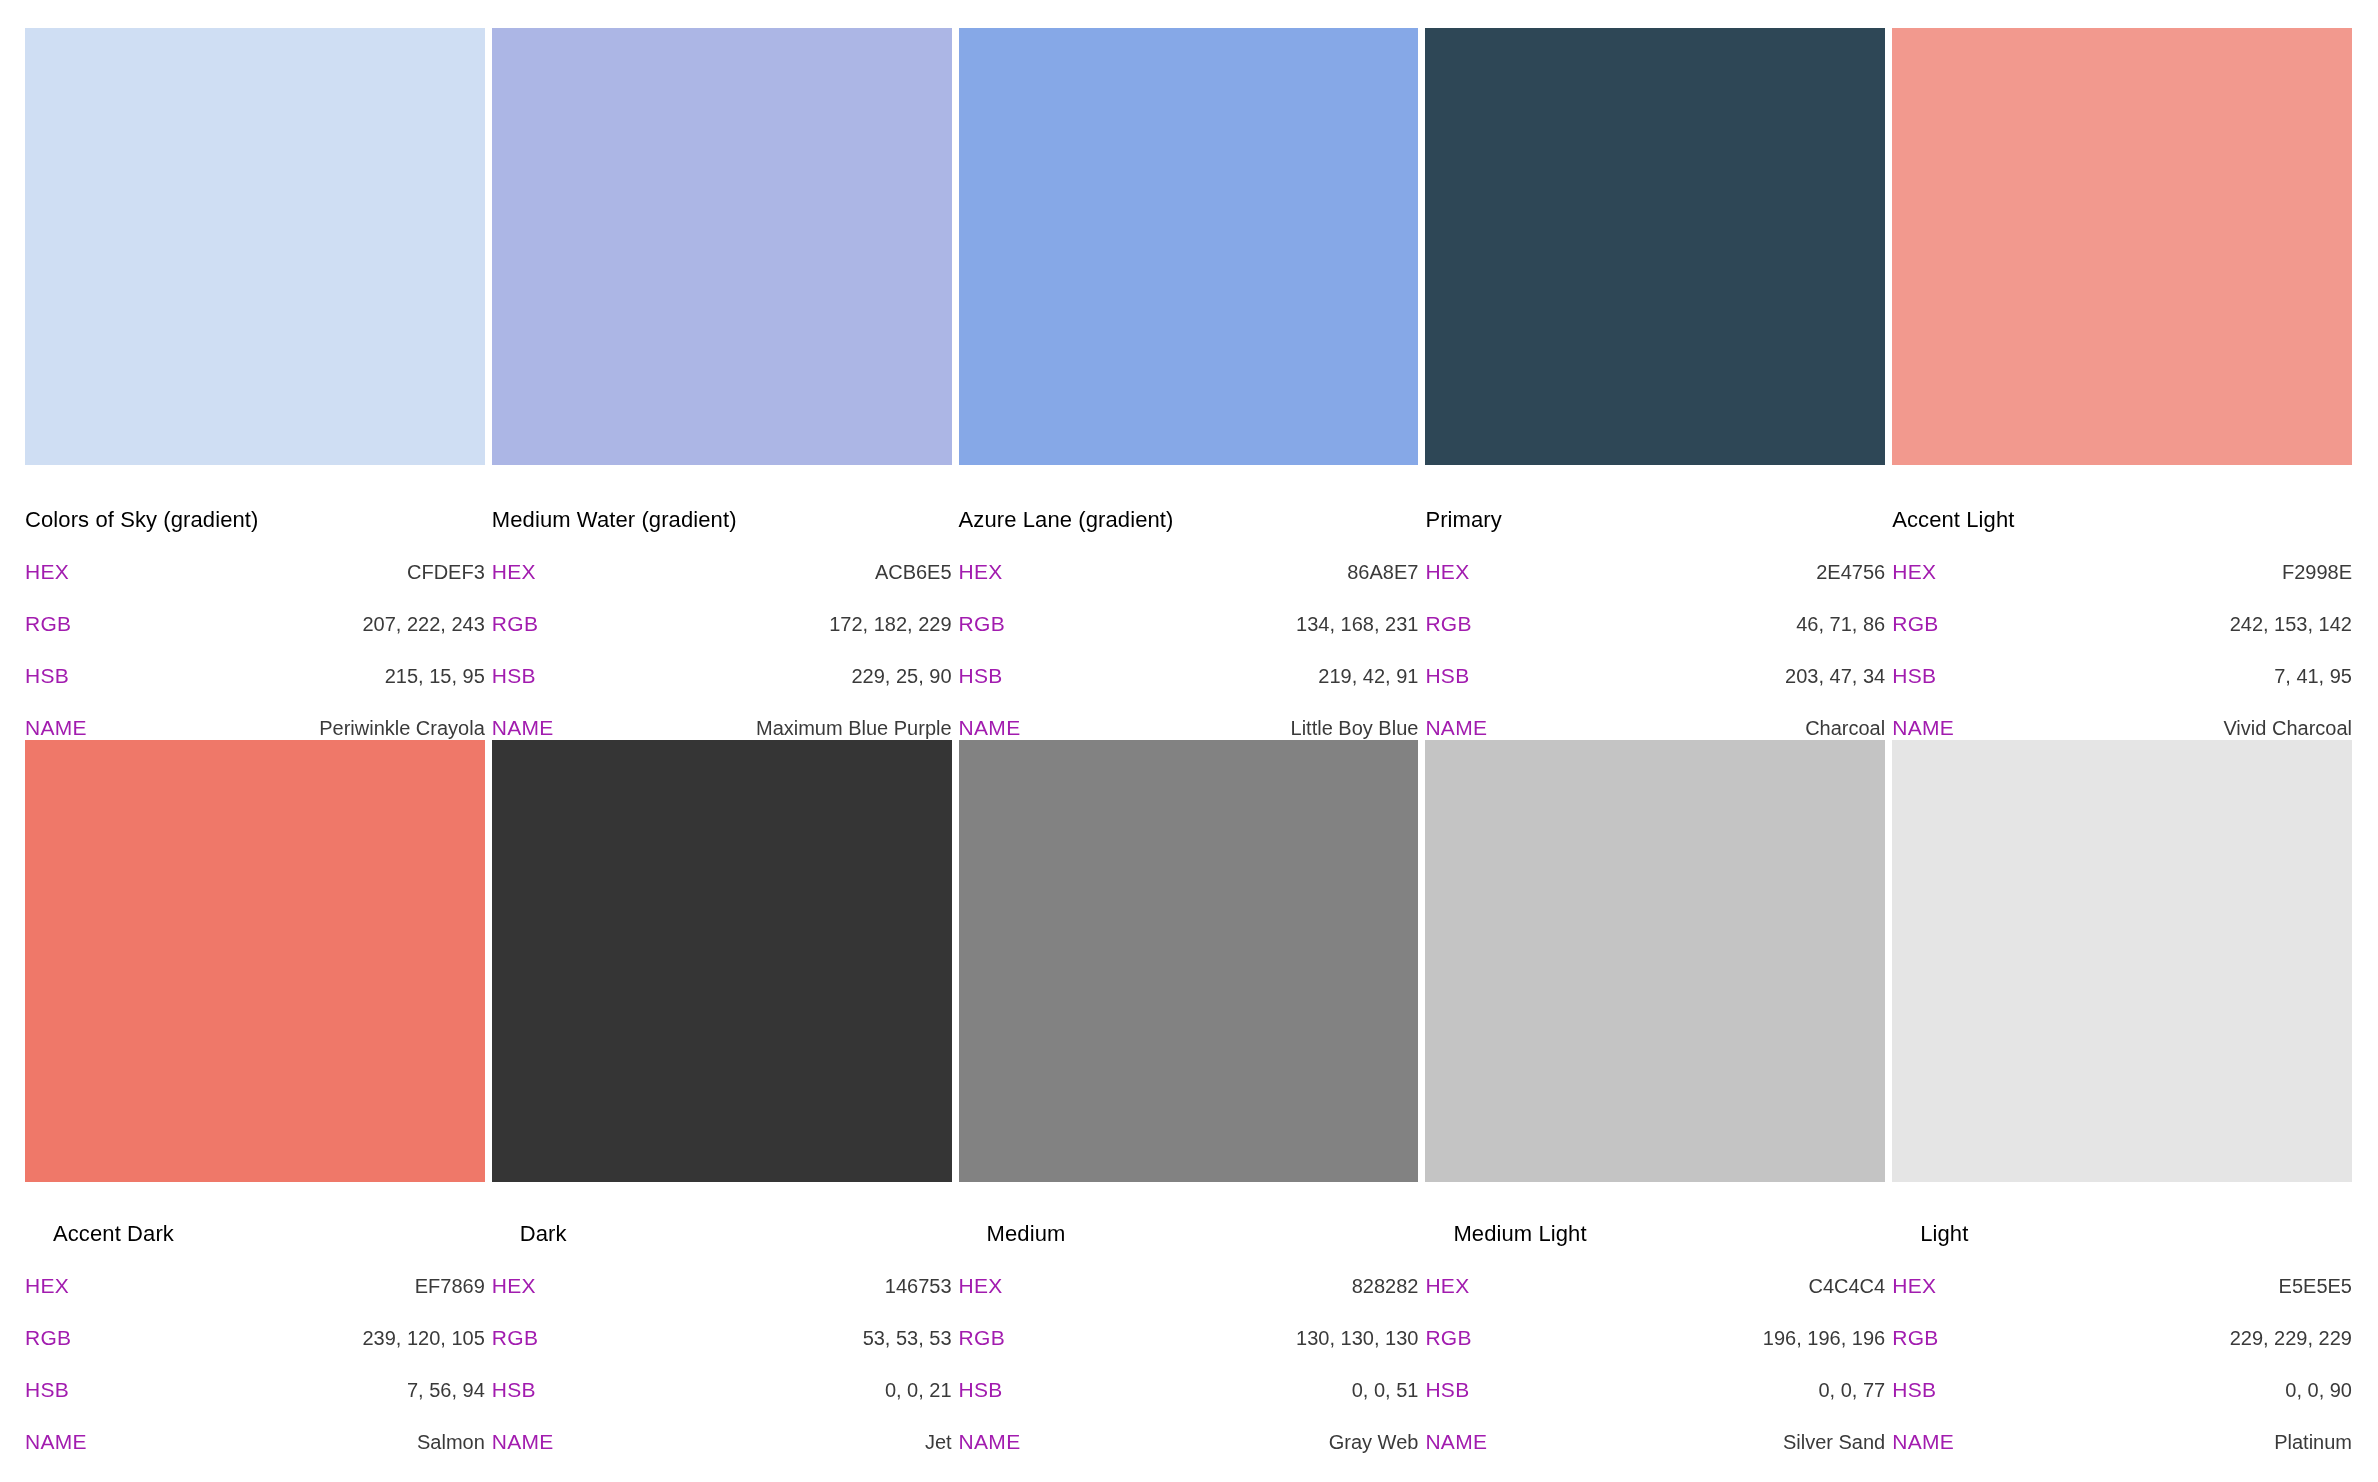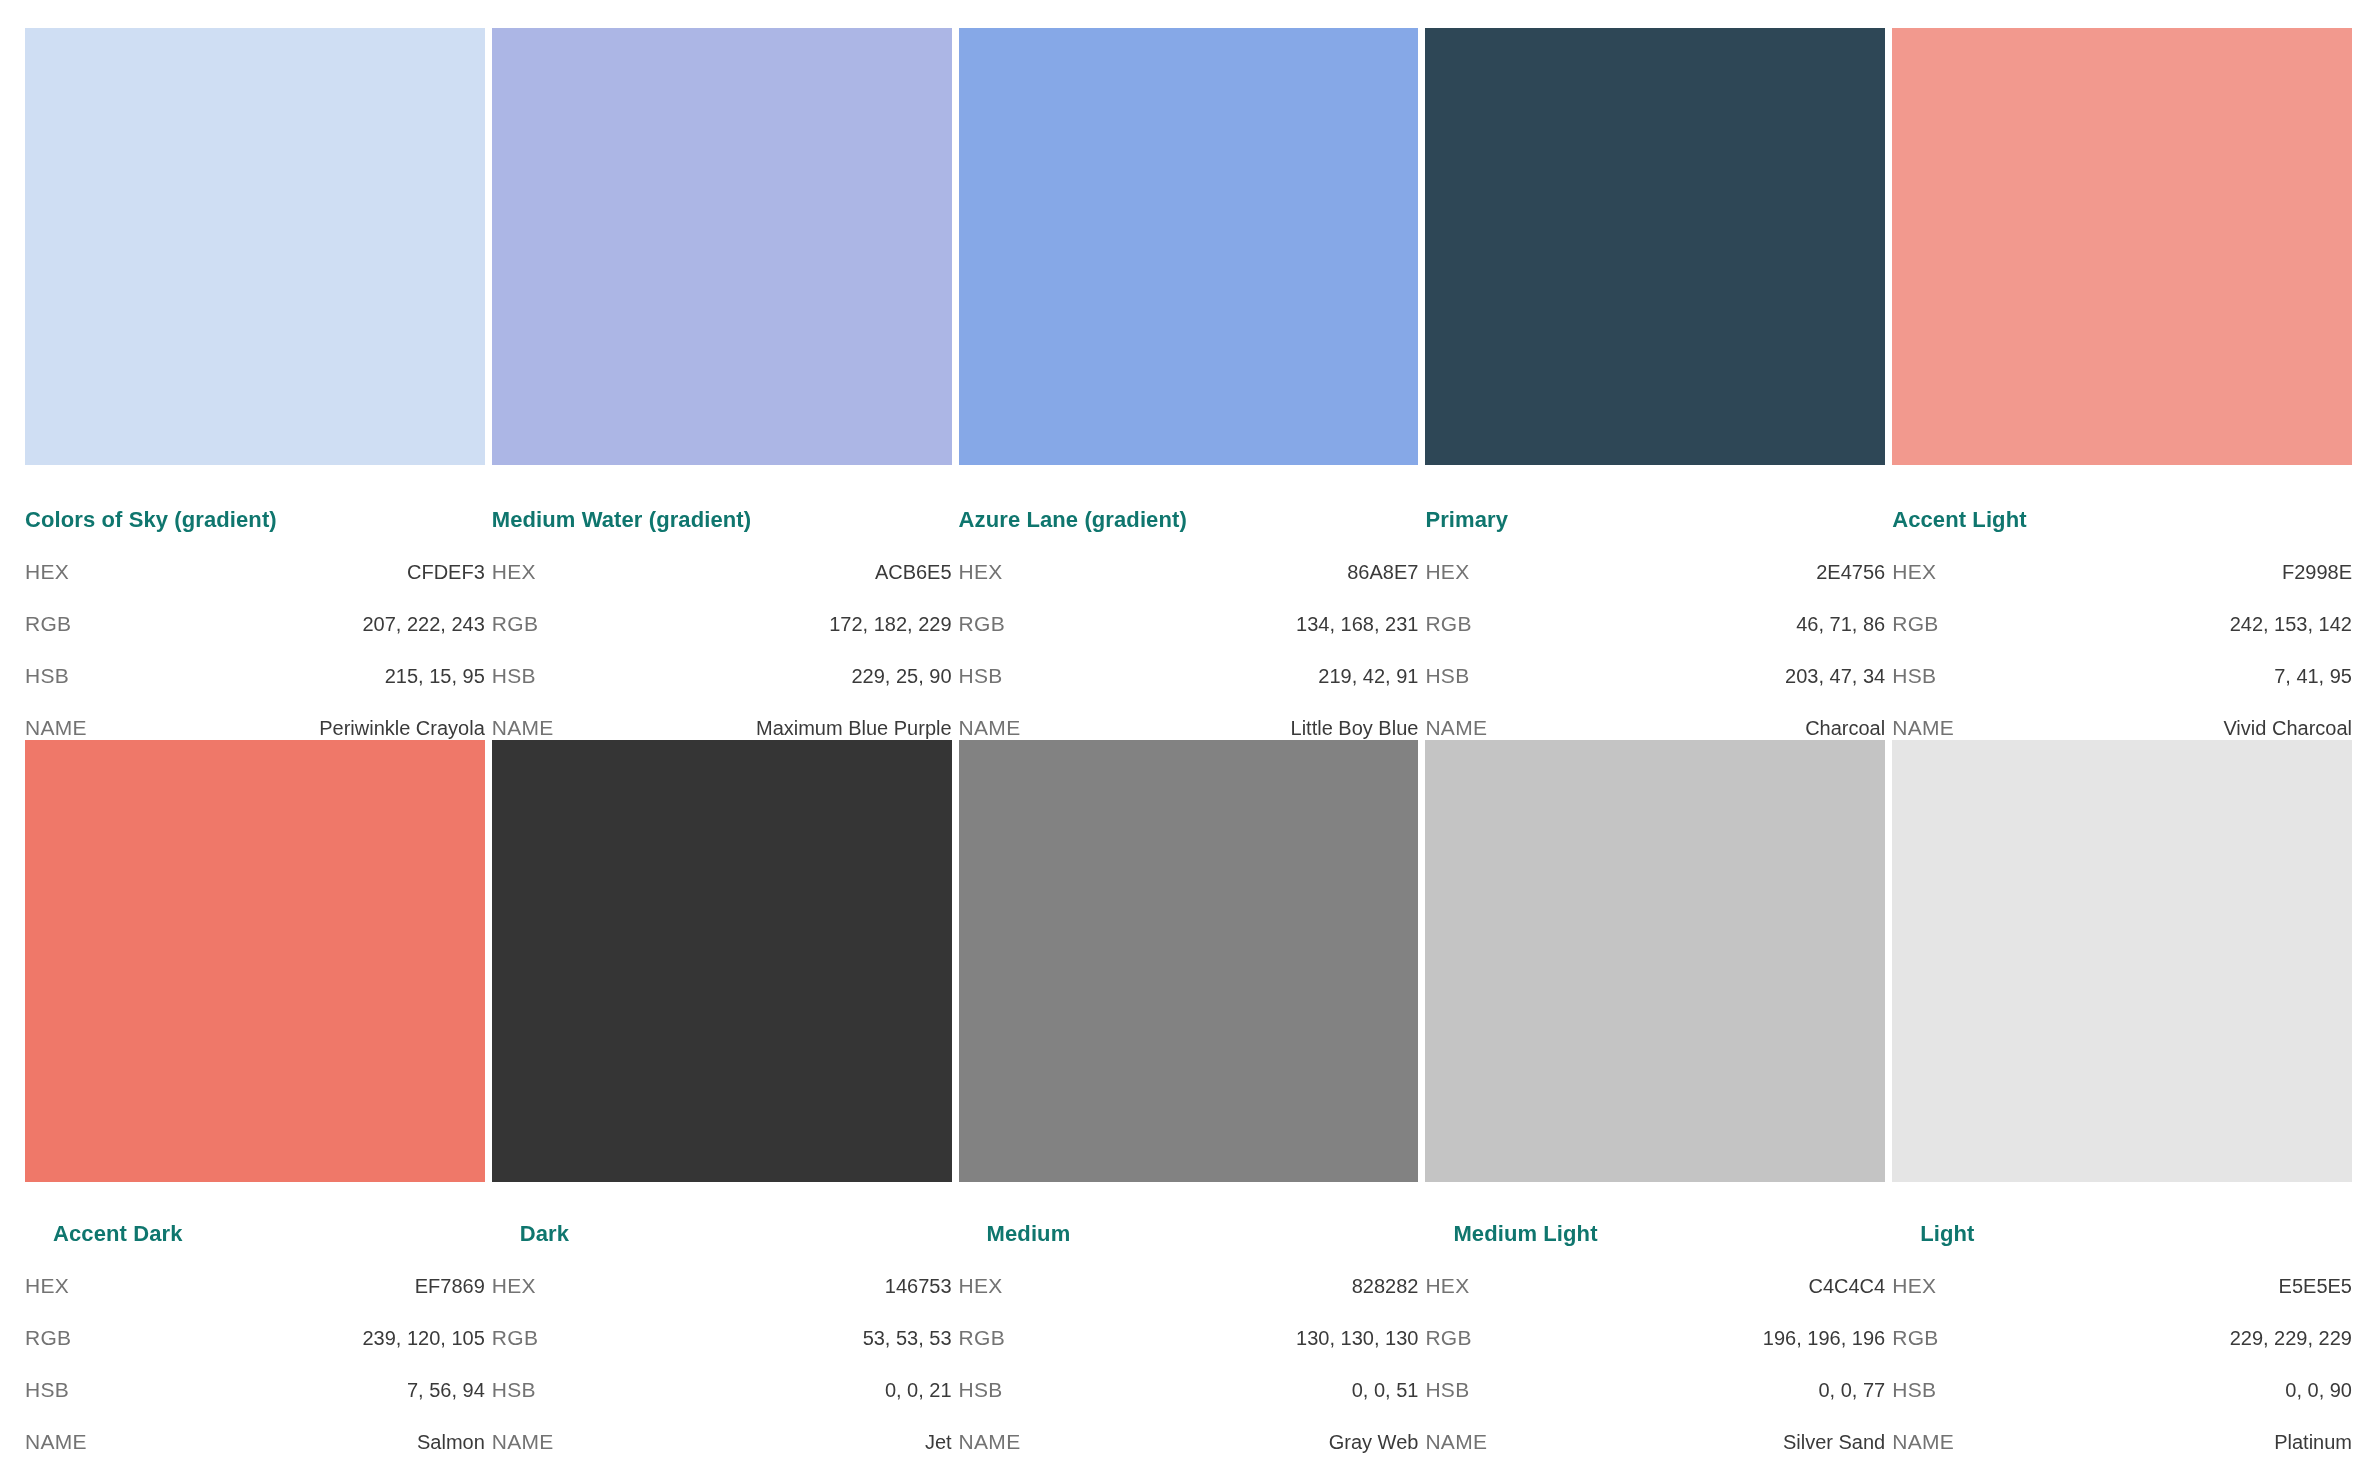--- a/index.html
+++ b/index.html
@@ -47,8 +47,8 @@
 
   .swatch-title {
     font-size: 22px;
-    font-weight: bold;
-    color: #0f766e;
+    font-weight: normal;
+    color: #000000;
     letter-spacing: 0.1px;
     margin-top: 43px;
     margin-bottom: 0;

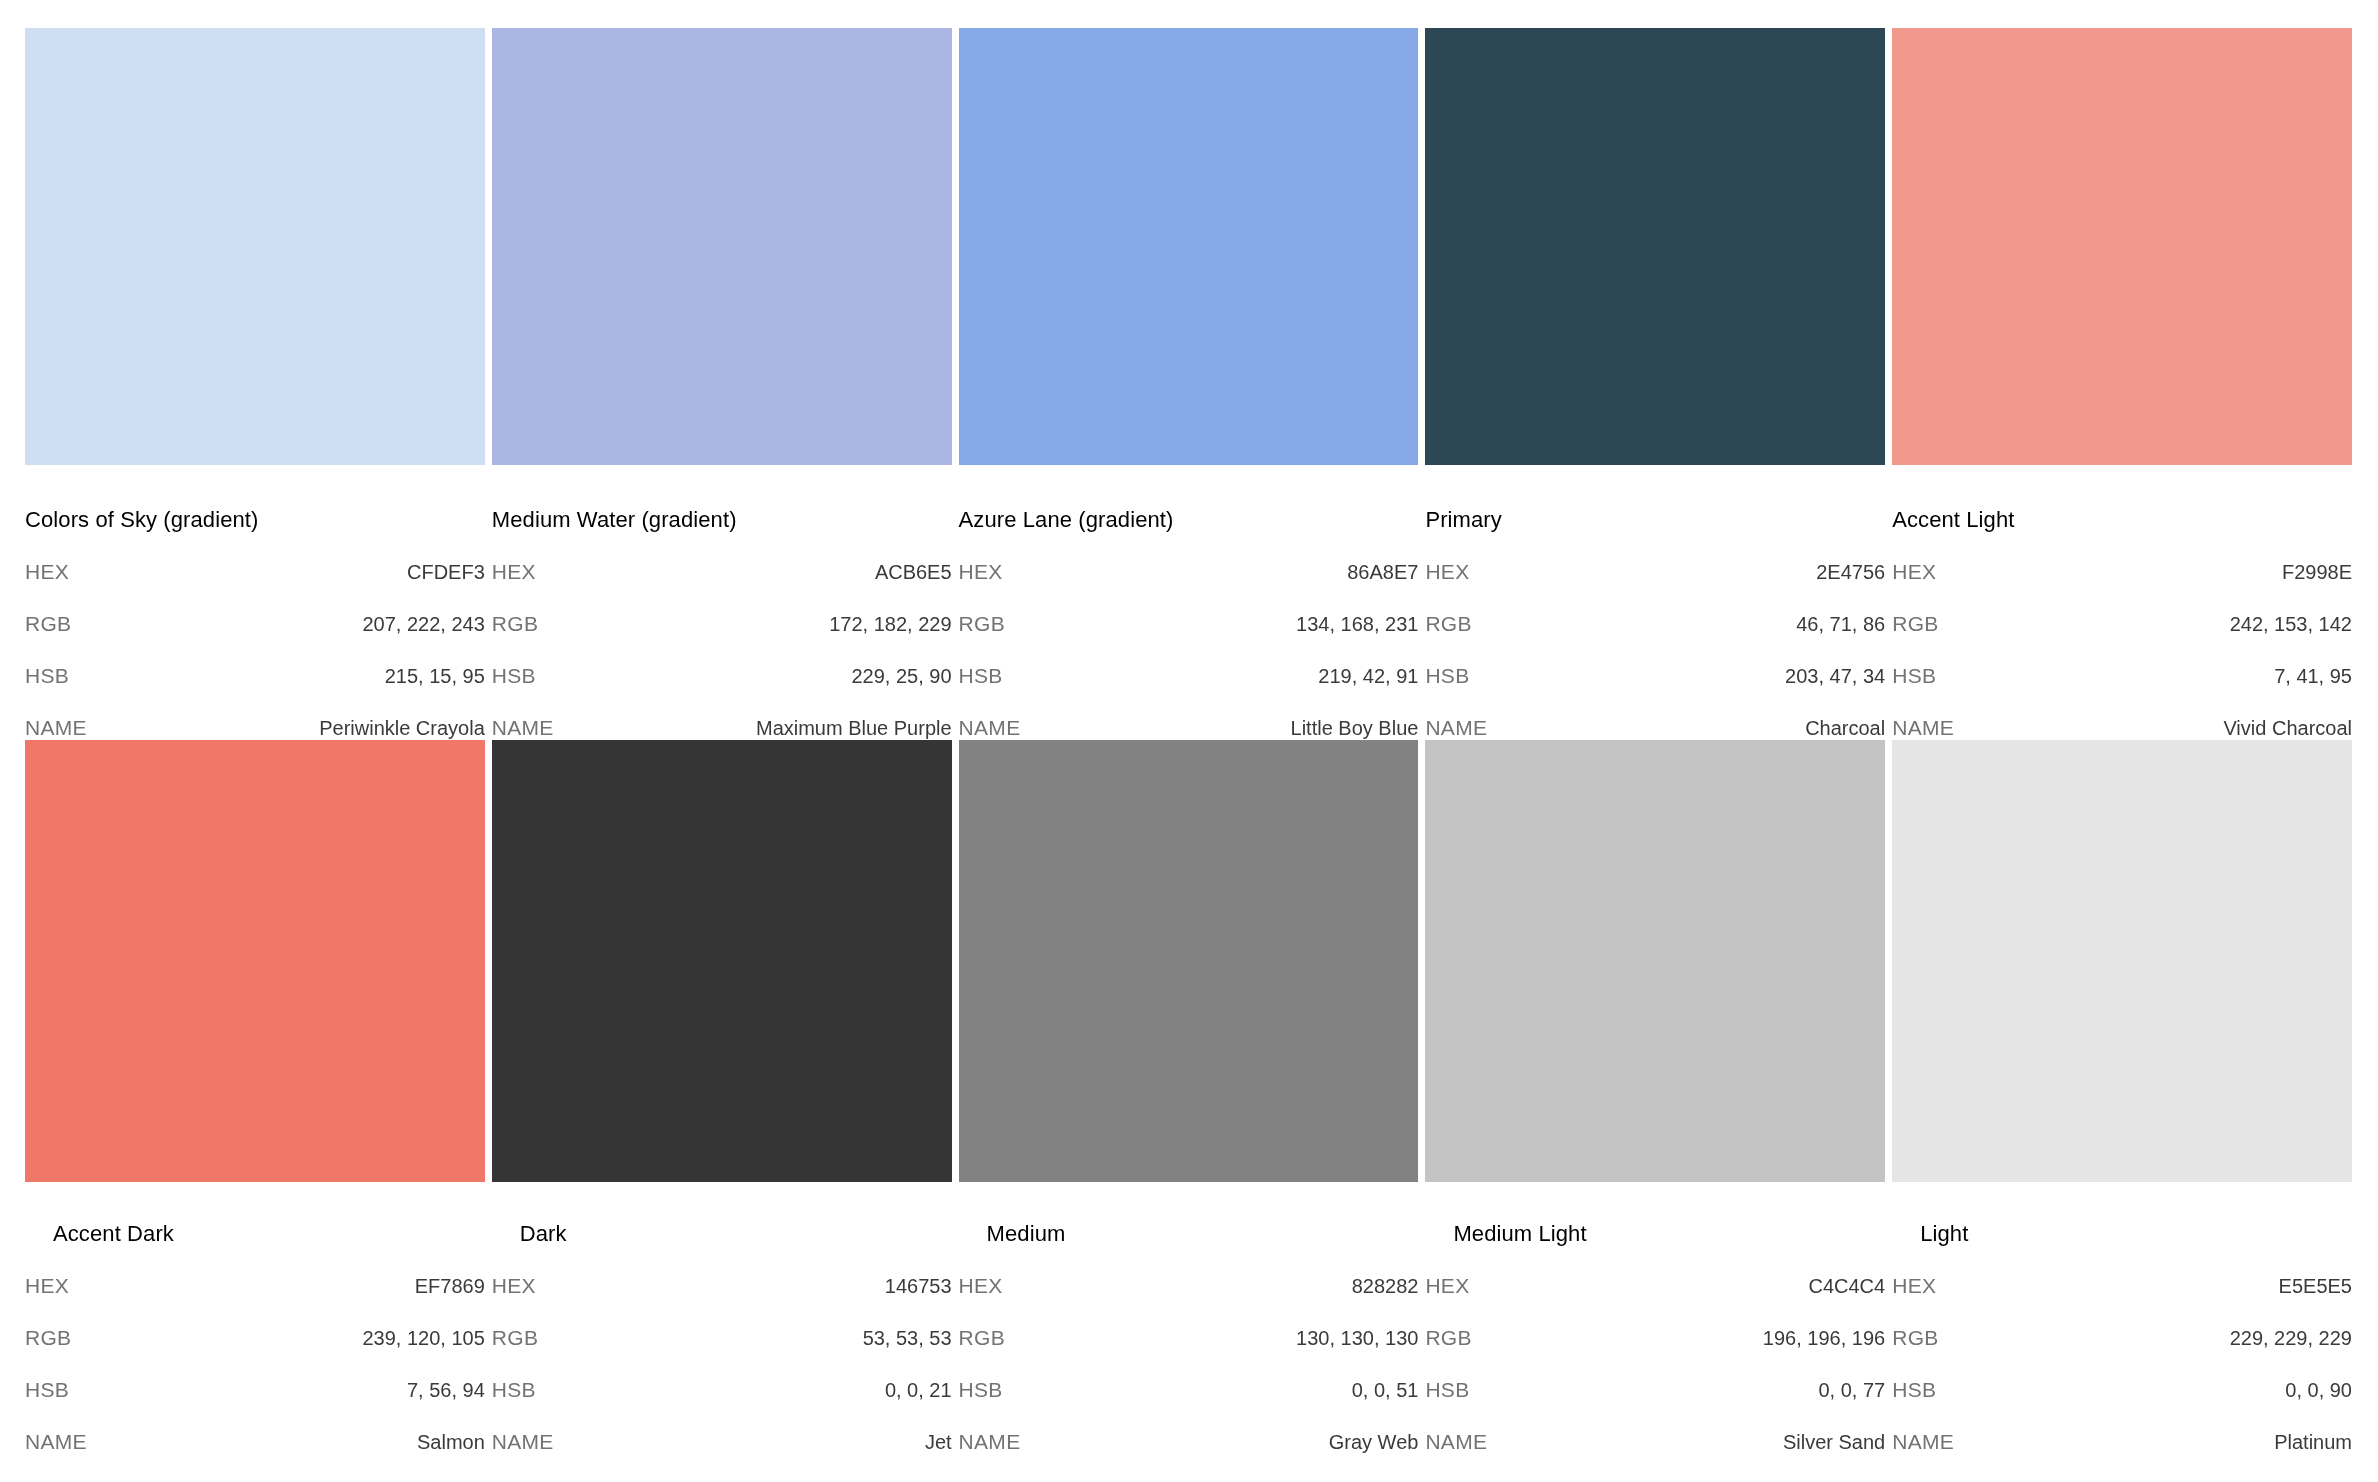--- a/index.html
+++ b/index.html
@@ -65,7 +65,7 @@
 
   .spec-key {
     font-size: 21px;
-    color: #737373;
+    color: #a21caf;
     letter-spacing: 0.3px;
     white-space: nowrap;
   }

